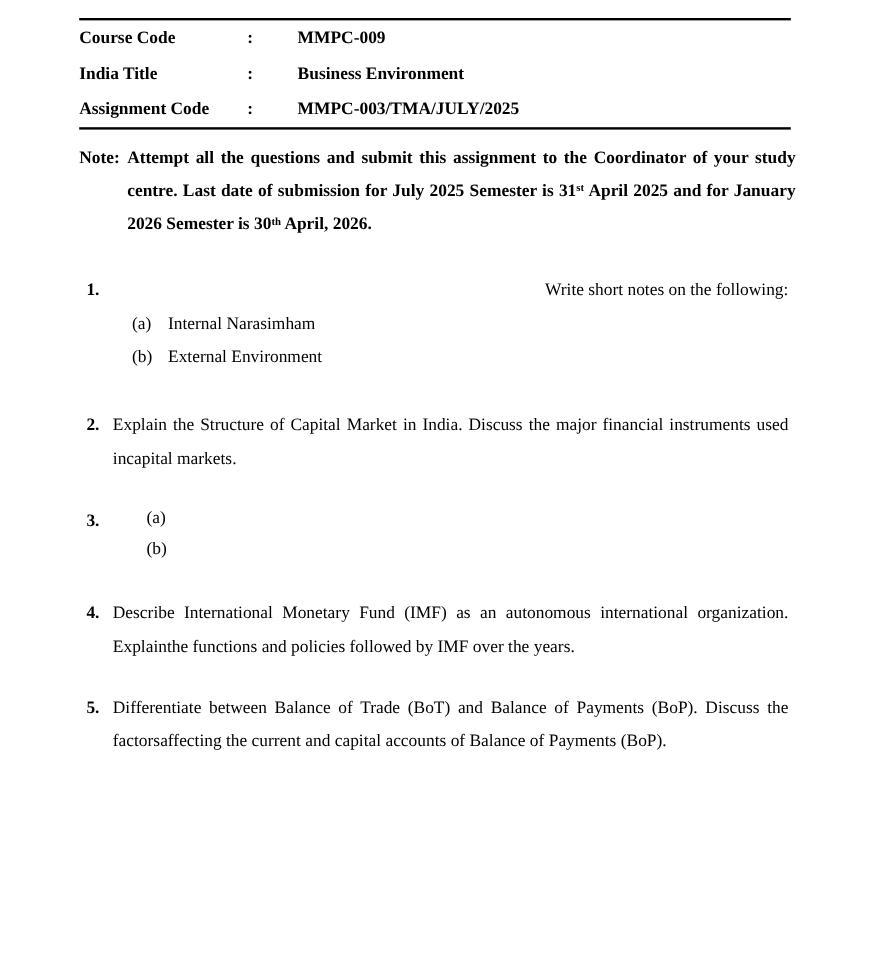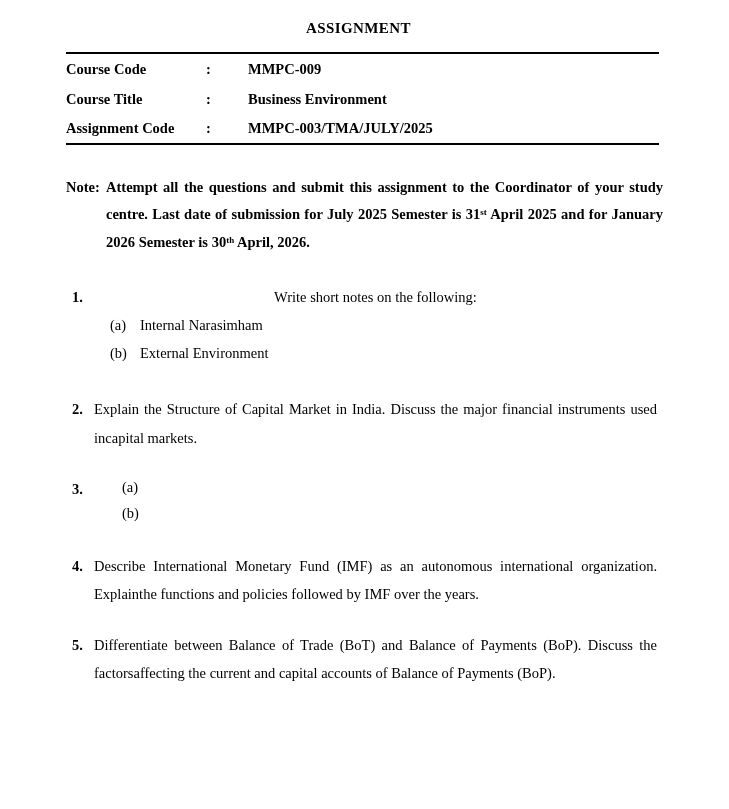--- a/index.html
+++ b/index.html
@@ -141,7 +141,6 @@
 
 <div class="page">
 
-  <div class="doc-title">ASSIGNMENT</div>
 
   <div class="info-table-wrap">
     <table class="info-table">

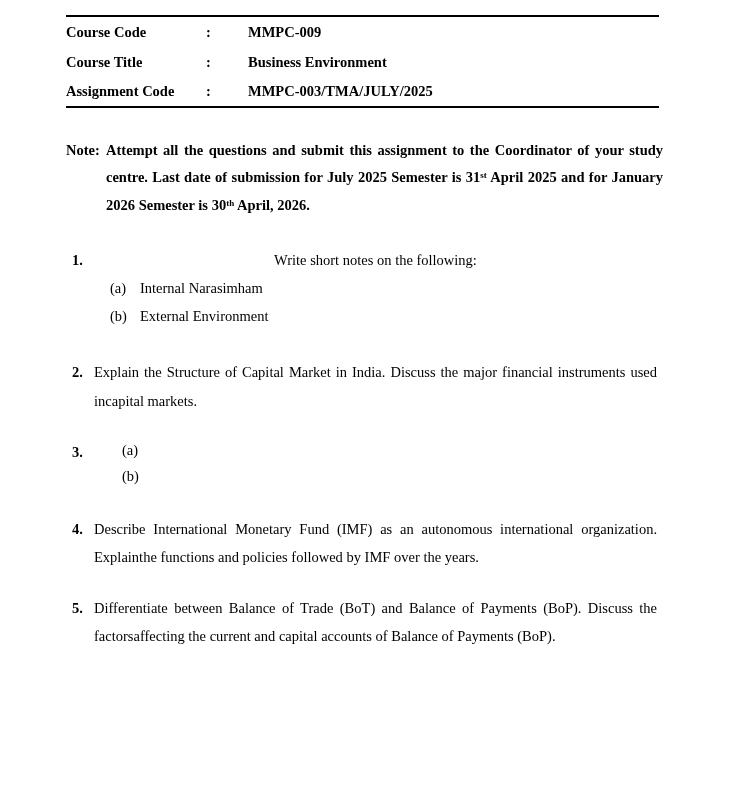--- a/index.html
+++ b/index.html
@@ -151,7 +151,7 @@
             <td class="col-value info-row-cell">MMPC-009</td>
           </tr>
           <tr>
-            <td class="col-label info-row-cell">Course Title</td>
+            <td class="col-label info-row-cell">India Title</td>
             <td class="col-colon info-row-cell">:</td>
             <td class="col-value info-row-cell">Business Environment</td>
           </tr>

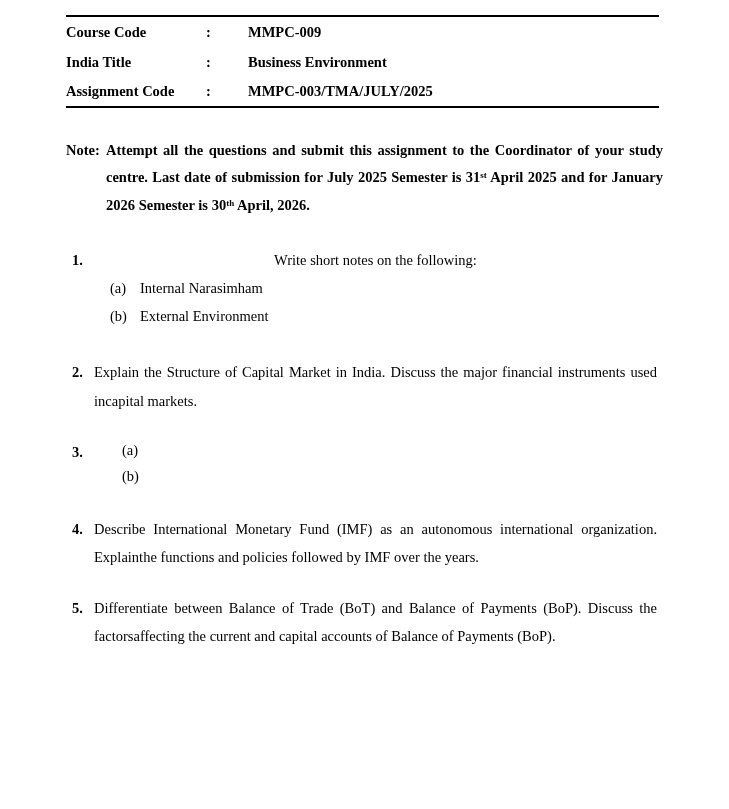--- a/index.html
+++ b/index.html
@@ -62,7 +62,7 @@
 
   
   .note-block {
-    margin: 29px 66px 0 66px;
+    margin: 11px 66px 0 66px;
     font-size: 14.5px;
     font-weight: bold;
     text-align: justify;

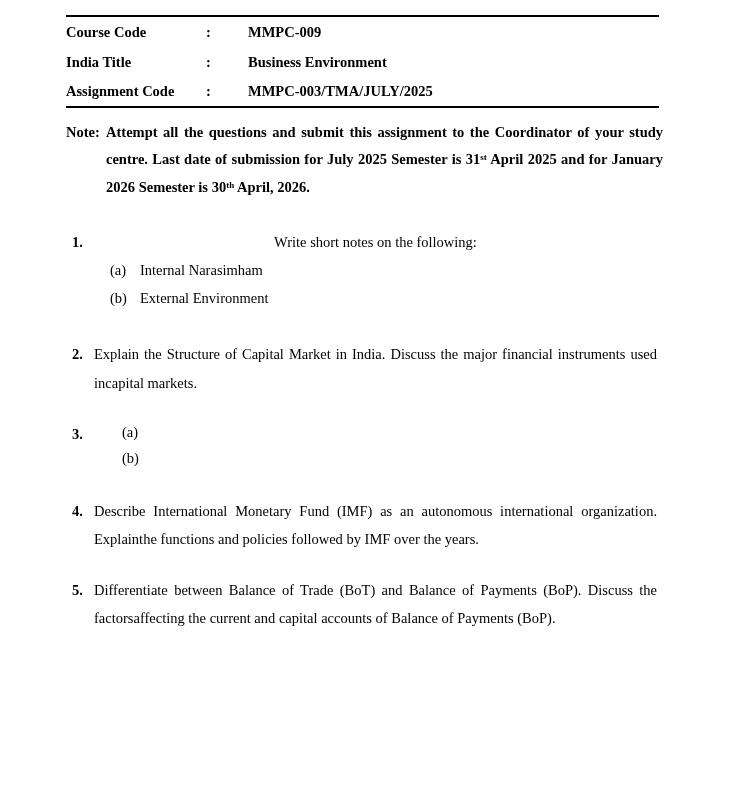--- a/index.html
+++ b/index.html
@@ -109,7 +109,7 @@
     line-height: 1.95;
   }
   .q-text.no-justify {
-    text-align: center;
+    text-align: right;
   }
   .q-gap-1 { height: 28px; }
   .q-gap-2 { height: 23px; }

